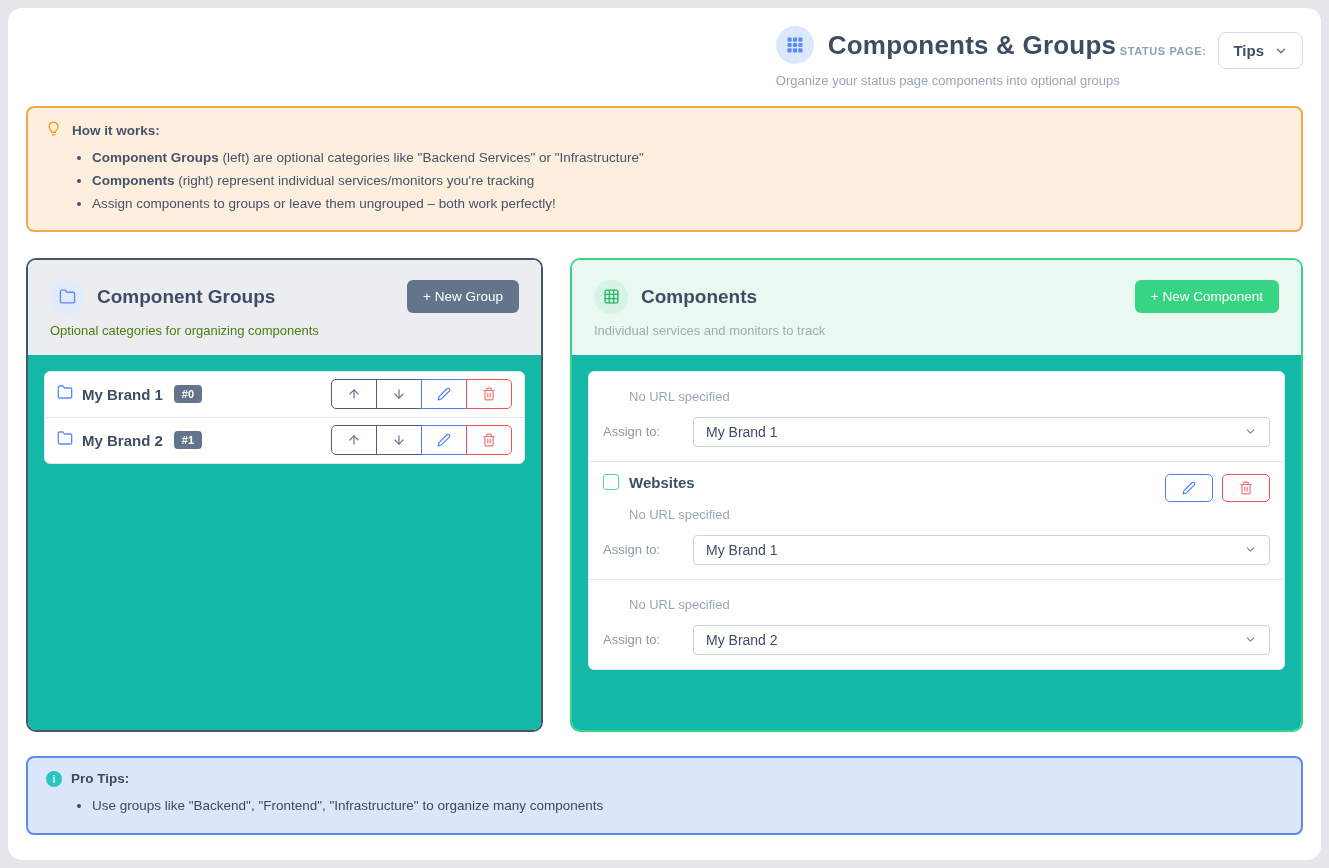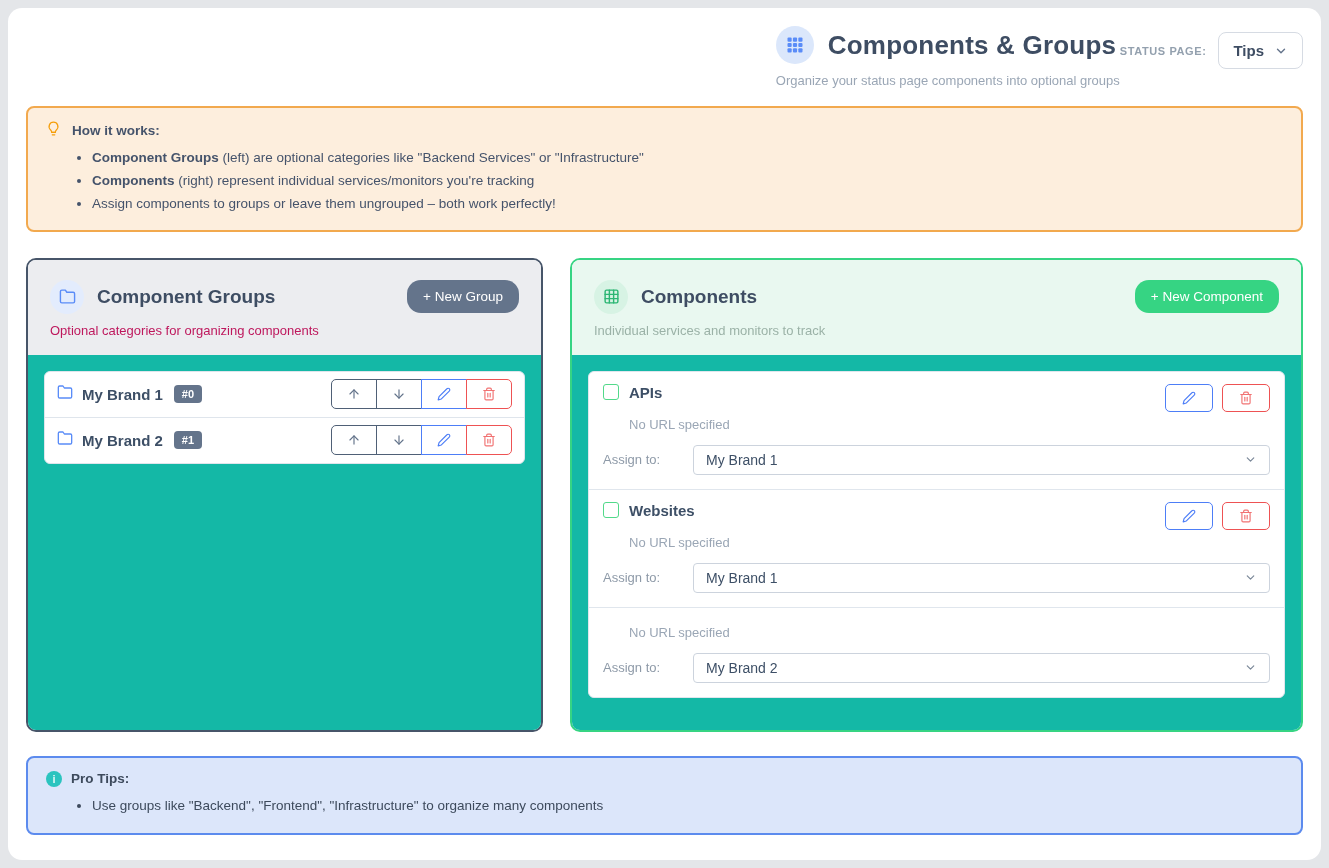--- a/index.html
+++ b/index.html
@@ -58,7 +58,7 @@
   .ph-sub { margin-top:9px; font-size:13px; }
   .groups-header .ph-sub { color:#be185d; }
   .comps-header .ph-sub { color:#9bb2a7; }
-  .btn { border:none; border-radius:14px; padding:9px 16px; font-size:13.5px; color:#fff; cursor:pointer; font-family:inherit; }
+  .btn { border:none; border-radius:6px; padding:9px 16px; font-size:13.5px; color:#fff; cursor:pointer; font-family:inherit; }
   .btn.slate { background:#64748b; }
   .btn.green { background:#36d483; }
   .panel-body { padding:16px; background:#14b8a6; flex:1; }

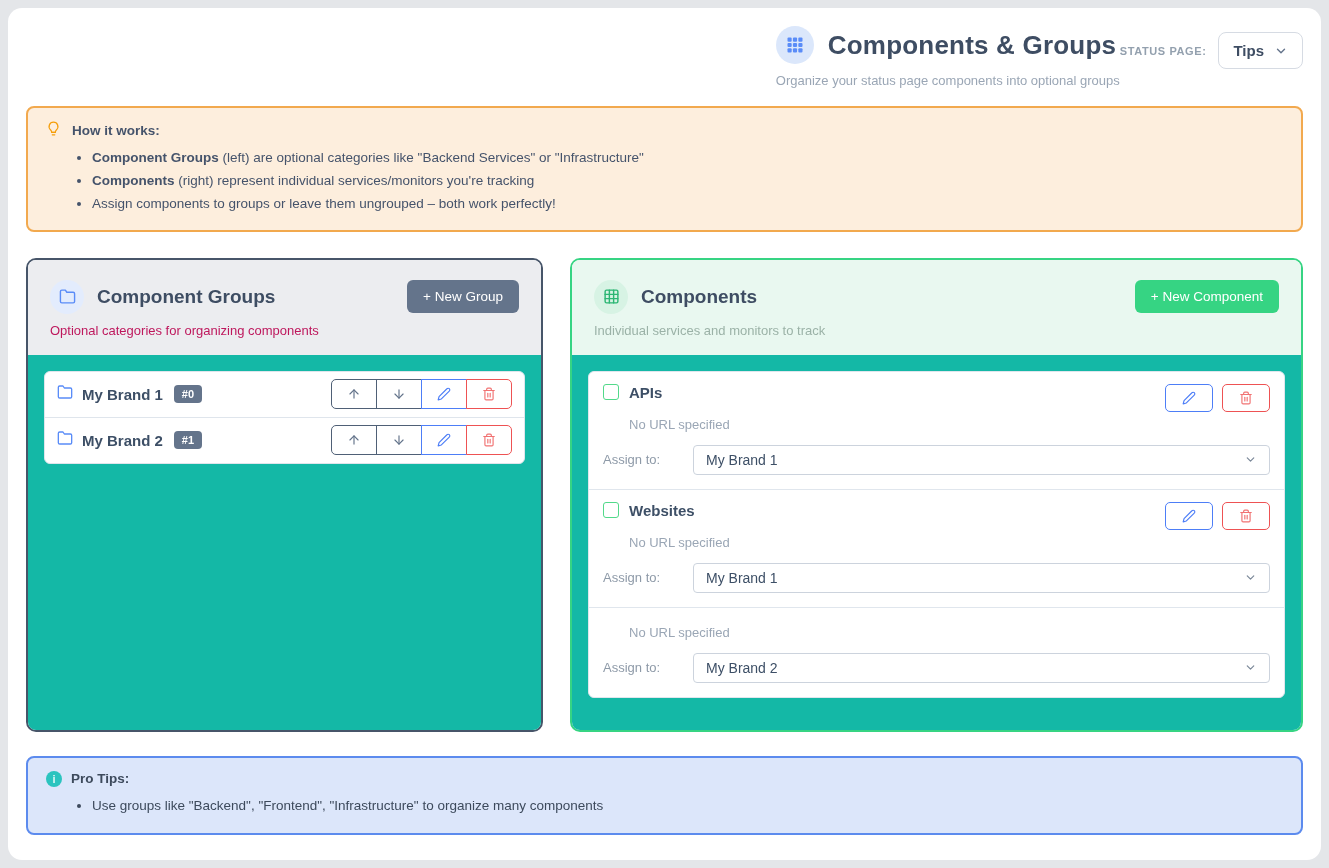--- a/index.html
+++ b/index.html
@@ -56,7 +56,7 @@
   .icon-circle.green { background:#d7f3e4; }
   h2 { font-size:19px; font-weight:600; color:#3e4d63; }
   .ph-sub { margin-top:9px; font-size:13px; }
-  .groups-header .ph-sub { color:#be185d; }
+  .groups-header .ph-sub { color:#4d7c0f; }
   .comps-header .ph-sub { color:#9bb2a7; }
   .btn { border:none; border-radius:6px; padding:9px 16px; font-size:13.5px; color:#fff; cursor:pointer; font-family:inherit; }
   .btn.slate { background:#64748b; }

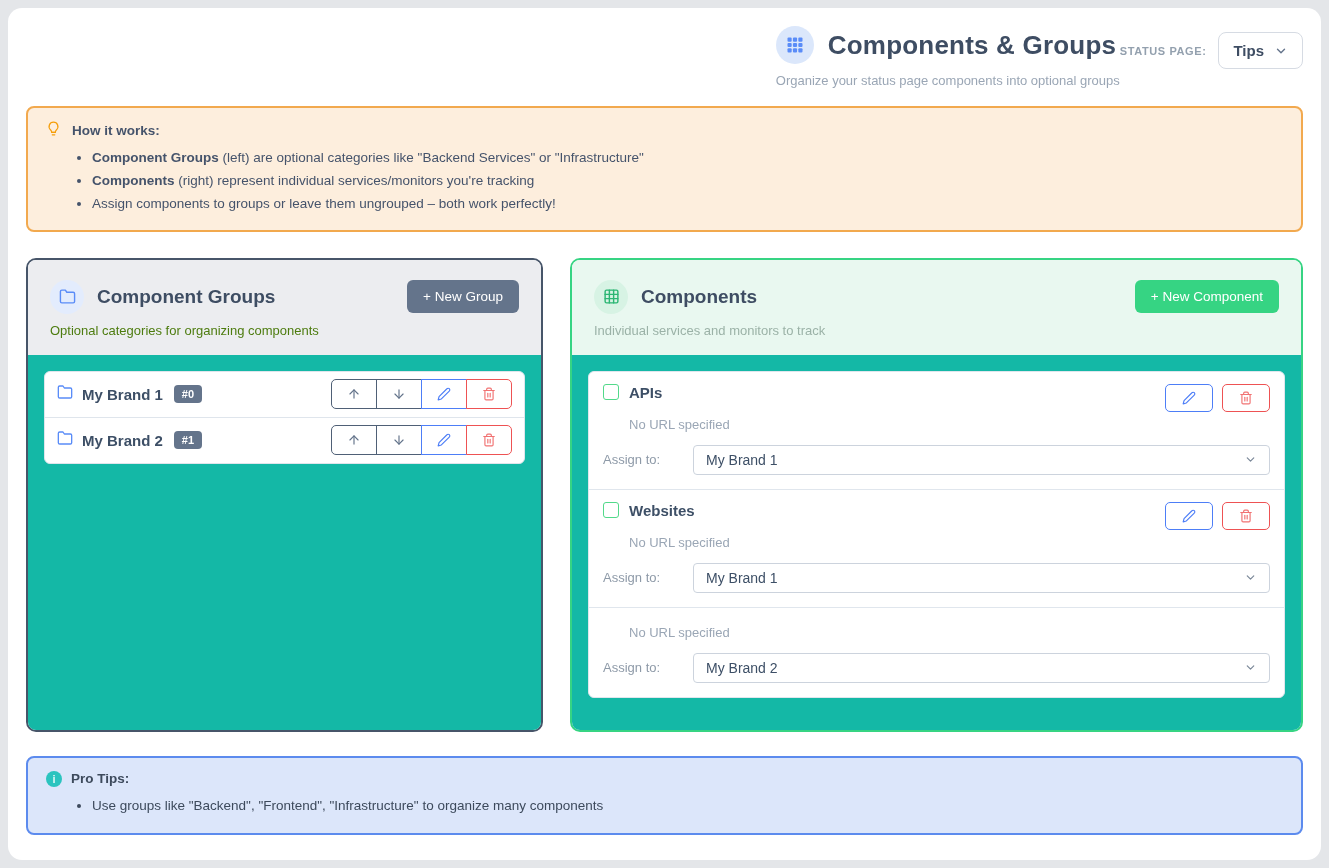--- a/index.html
+++ b/index.html
@@ -305,10 +305,23 @@
 
 
         <div class="comp-card">
+          <div class="c-url">No URL specified</div>
+          <div class="assign-row">
+            <span class="a-label">Assign to:</span>
+            <div class="a-select">
+              <span>My Brand 1</span>
+              <svg width="13" height="13" viewBox="0 0 24 24" fill="none" stroke="#7a8798" stroke-width="2.2" stroke-linecap="round" stroke-linejoin="round">
+                  <polyline points="6 9 12 15 18 9"></polyline>
+                </svg>
+            </div>
+          </div>
+        </div>
+
+        <div class="comp-card">
           <div class="cc-head">
             <div class="cc-left">
               <span class="cbox"></span>
-              <span class="c-name">APIs</span>
+              <span class="c-name">Websites</span>
             </div>
             <div class="cc-actions">
               <button class="abtn edit">
@@ -339,40 +352,6 @@
         </div>
 
         <div class="comp-card">
-          <div class="cc-head">
-            <div class="cc-left">
-              <span class="cbox"></span>
-              <span class="c-name">Websites</span>
-            </div>
-            <div class="cc-actions">
-              <button class="abtn edit">
-                <svg width="14" height="14" viewBox="0 0 24 24" fill="none" stroke="#4d7ef7" stroke-width="2" stroke-linecap="round" stroke-linejoin="round">
-                    <path d="M17 3a2.83 2.83 0 1 1 4 4L7.5 20.5 2 22l1.5-5.5z"></path>
-                  </svg>
-              </button>
-              <button class="abtn del">
-                <svg width="14" height="14" viewBox="0 0 24 24" fill="none" stroke="#f17272" stroke-width="2" stroke-linecap="round" stroke-linejoin="round">
-                    <polyline points="3 6 5 6 21 6"></polyline>
-                    <path d="M19 6v14a2 2 0 0 1-2 2H7a2 2 0 0 1-2-2V6m3 0V4a2 2 0 0 1 2-2h4a2 2 0 0 1 2 2v2"></path>
-                    <line x1="10" y1="11" x2="10" y2="17"></line>
-                    <line x1="14" y1="11" x2="14" y2="17"></line>
-                  </svg>
-              </button>
-            </div>
-          </div>
-          <div class="c-url">No URL specified</div>
-          <div class="assign-row">
-            <span class="a-label">Assign to:</span>
-            <div class="a-select">
-              <span>My Brand 1</span>
-              <svg width="13" height="13" viewBox="0 0 24 24" fill="none" stroke="#7a8798" stroke-width="2.2" stroke-linecap="round" stroke-linejoin="round">
-                  <polyline points="6 9 12 15 18 9"></polyline>
-                </svg>
-            </div>
-          </div>
-        </div>
-
-        <div class="comp-card">
           <div class="c-url">No URL specified</div>
           <div class="assign-row">
             <span class="a-label">Assign to:</span>

